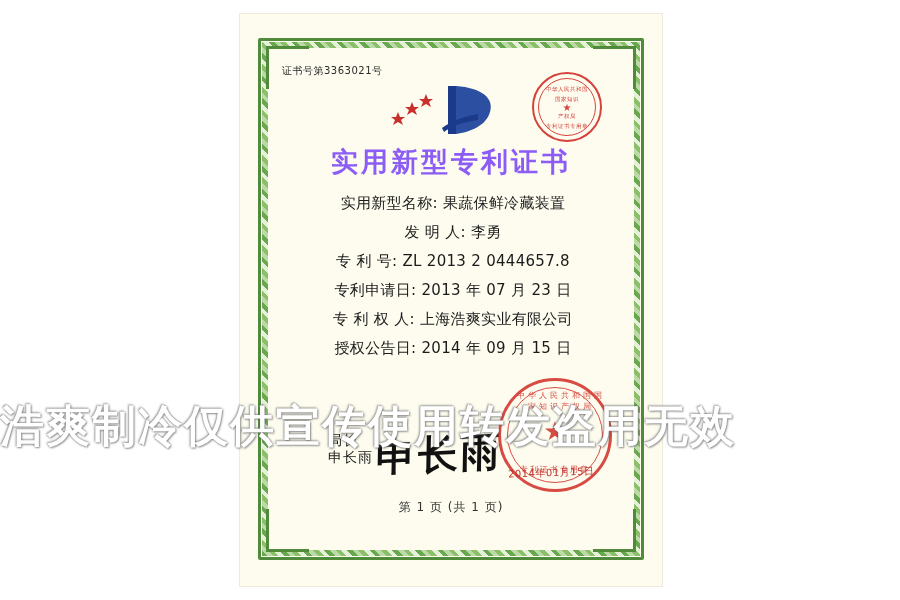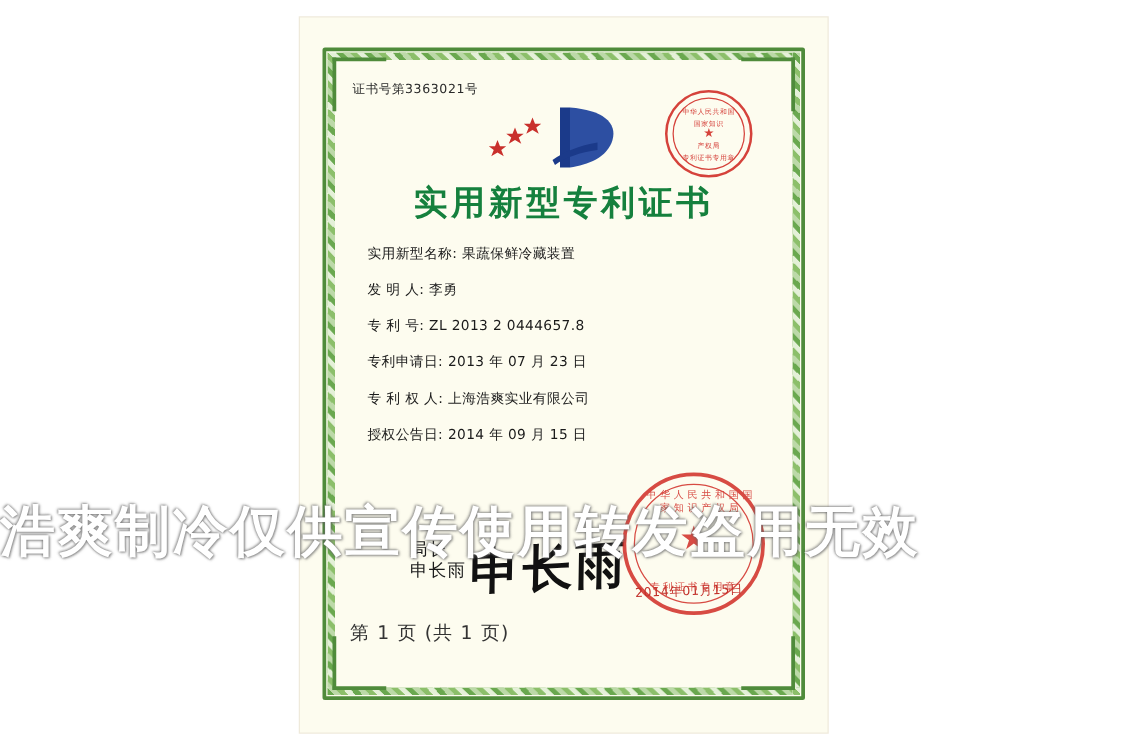--- a/index.html
+++ b/index.html
@@ -120,7 +120,7 @@
     font-size: 27px;
     font-weight: bold;
     letter-spacing: 3px;
-    color: #15803d;
+    color: #8b5cf6;
   }
   .fields {
     position: absolute;

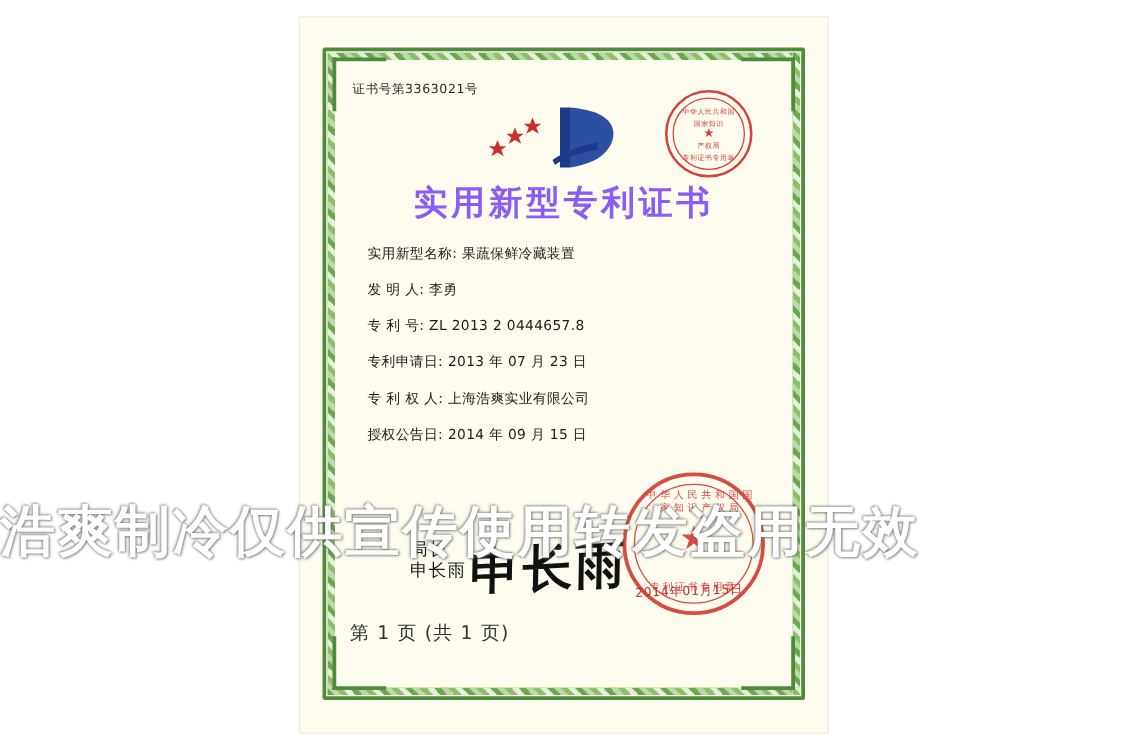--- a/index.html
+++ b/index.html
@@ -129,11 +129,12 @@
     right: 10px;
   }
   .field {
-    font-size: 11px;
+    font-size: 15px;
     color: #1b1b1b;
     margin-bottom: 15px;
     line-height: 14px;
     letter-spacing: 0.3px;
+    text-align: center;
   }
   .field .lbl { display: inline-block; }
   .field .val { display: inline-block; }

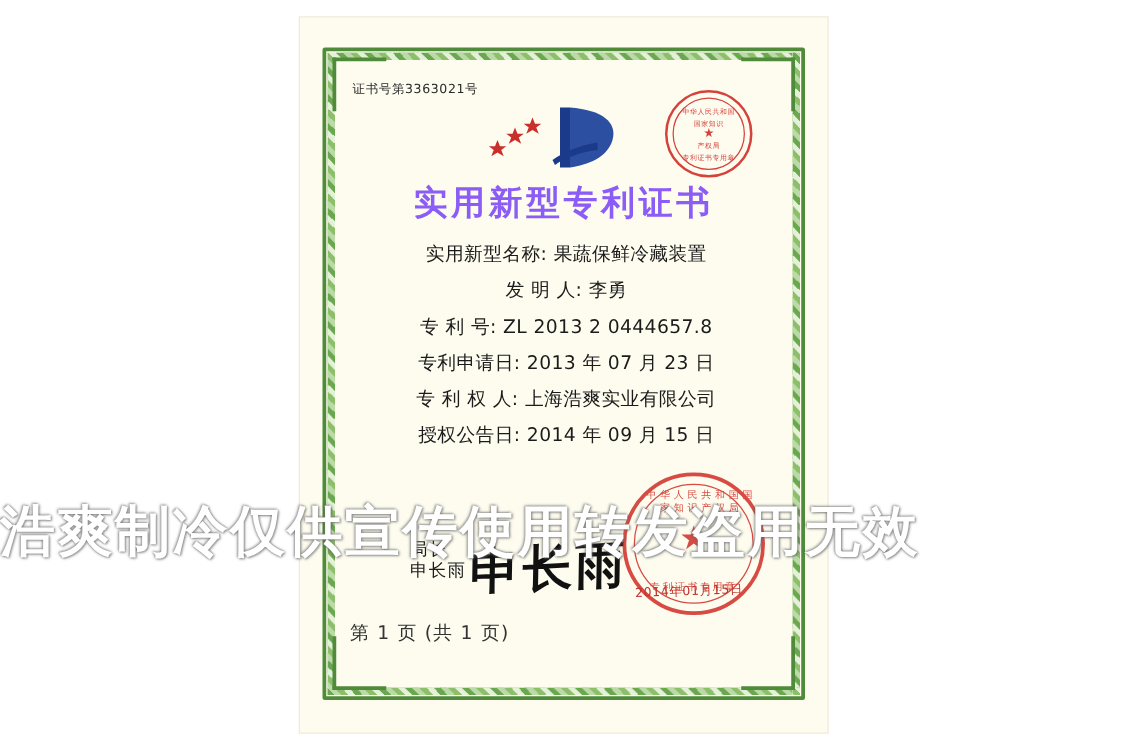--- a/index.html
+++ b/index.html
@@ -266,7 +266,8 @@
     position: absolute;
     left: 0; right: 0;
     bottom: 22px;
-    font-size: 15px;
+    text-align: center;
+    font-size: 12px;
     color: #333;
     letter-spacing: 1px;
   }

